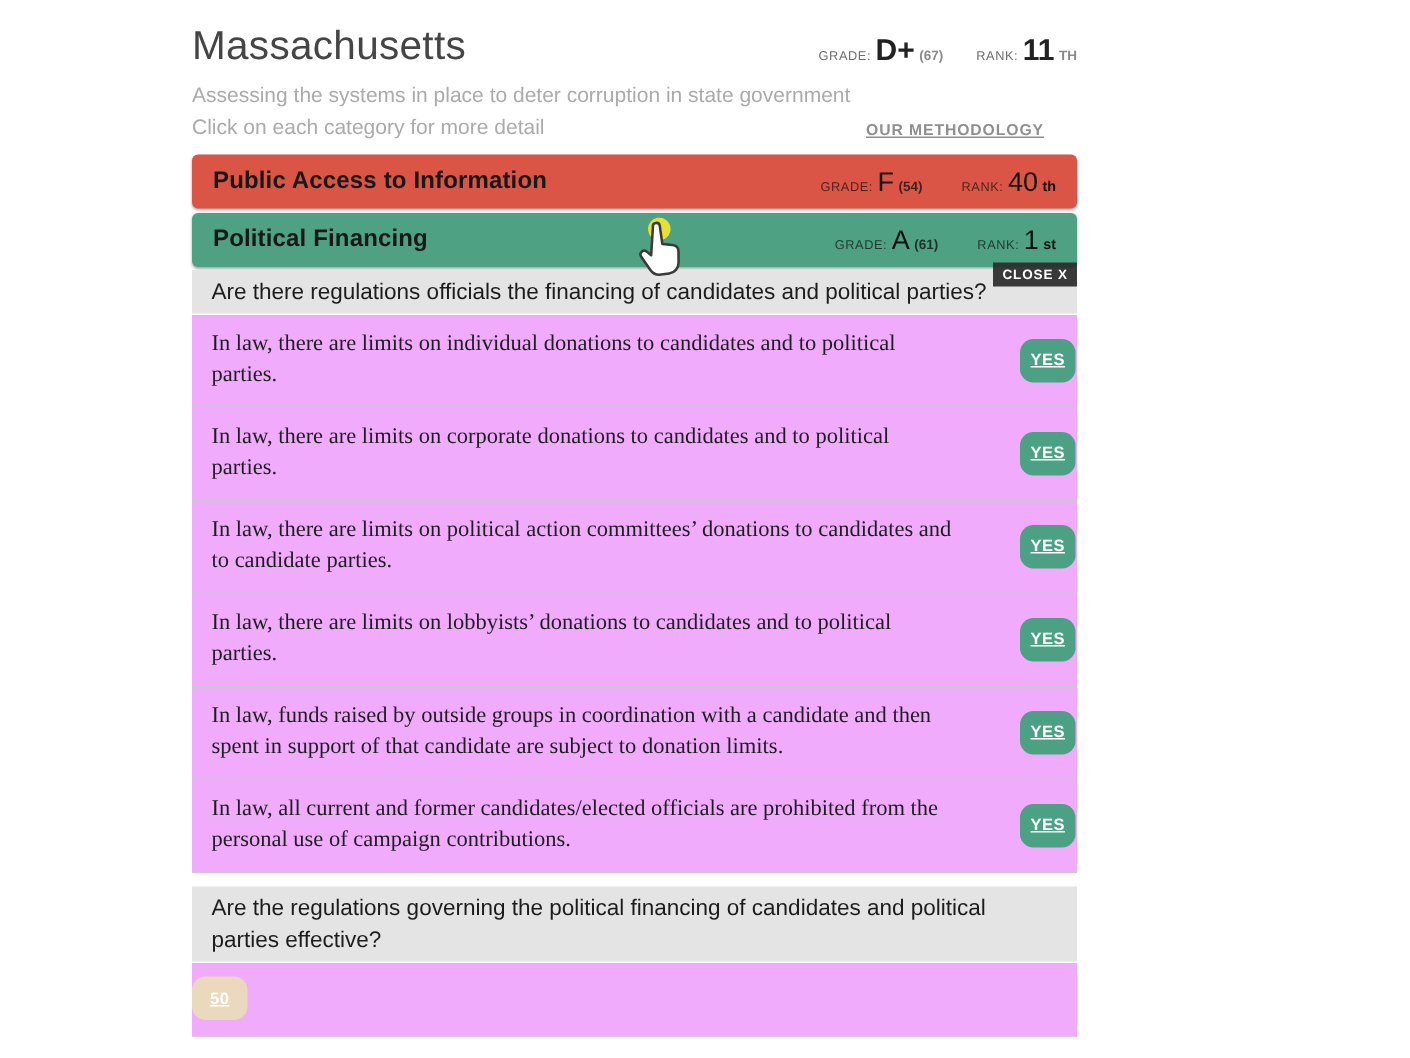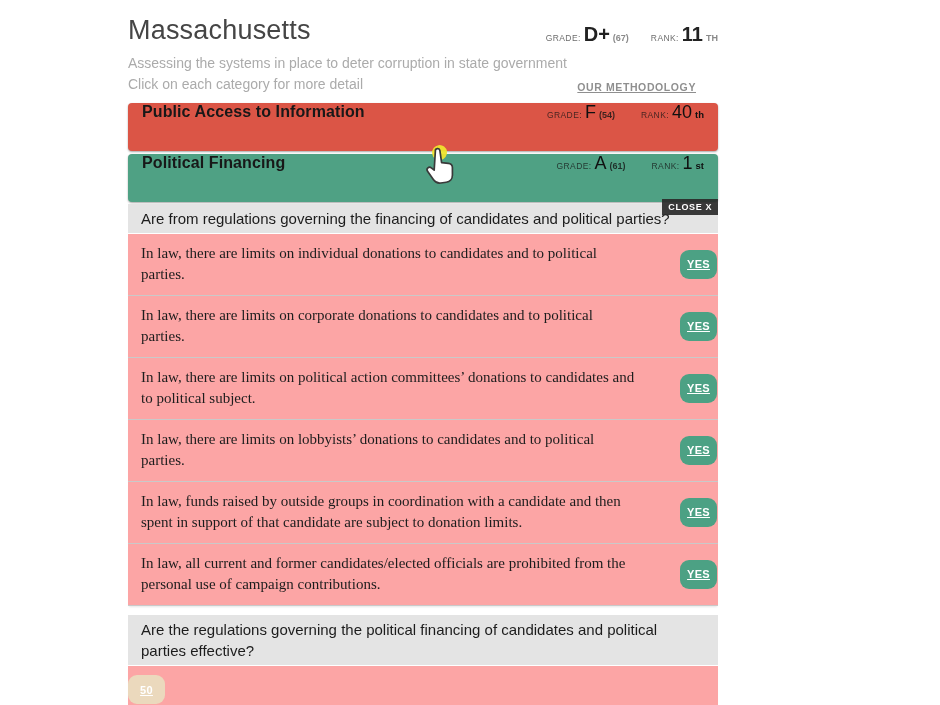--- a/index.html
+++ b/index.html
@@ -27,7 +27,7 @@
 
   
   .cat-bar {
-    height:48px; border-radius:4px; display:flex; align-items:flex-start;
+    height:36px; border-radius:4px; display:flex; align-items:center;
     padding:0 14px; margin-top:8px; cursor:pointer;
     box-shadow:0 1px 2px rgba(0,0,0,.35);
   }

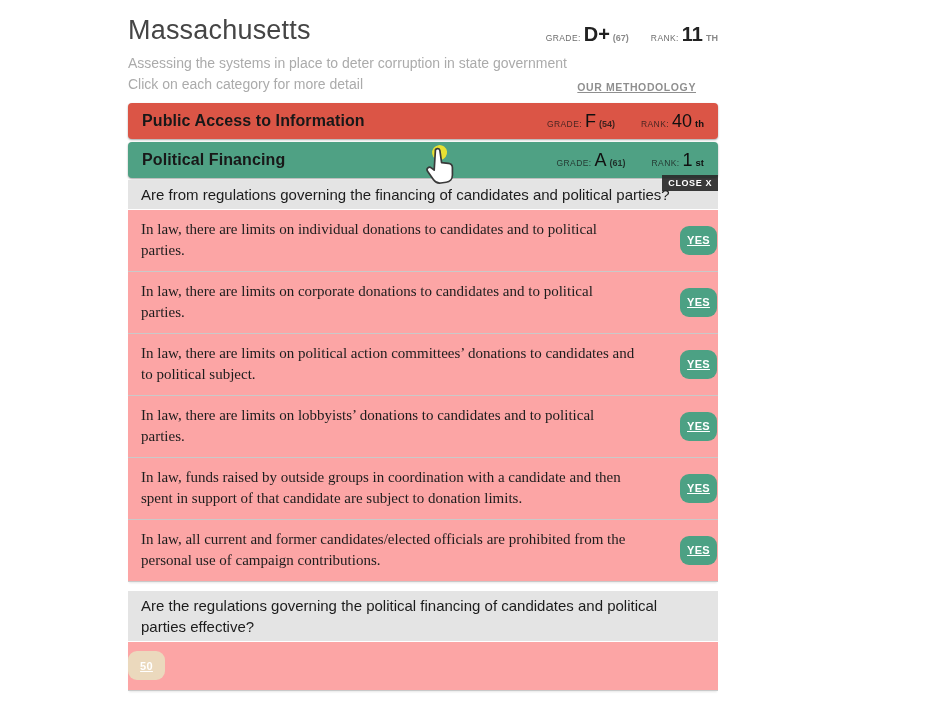--- a/index.html
+++ b/index.html
@@ -133,7 +133,7 @@
 
     <div class="sections">
       <div class="close-btn">CLOSE X</div>
-    <div class="q-header">Are from regulations governing the financing of candidates and political parties?</div>
+    <div class="q-header">Are there regulations officials the financing of candidates and political parties?</div>
         <div class="q-row">
           <div class="q-text">In law, there are limits on individual donations to candidates and to political parties.</div>
           <div class="badge" style="background: rgb(76, 161, 132);">YES</div>

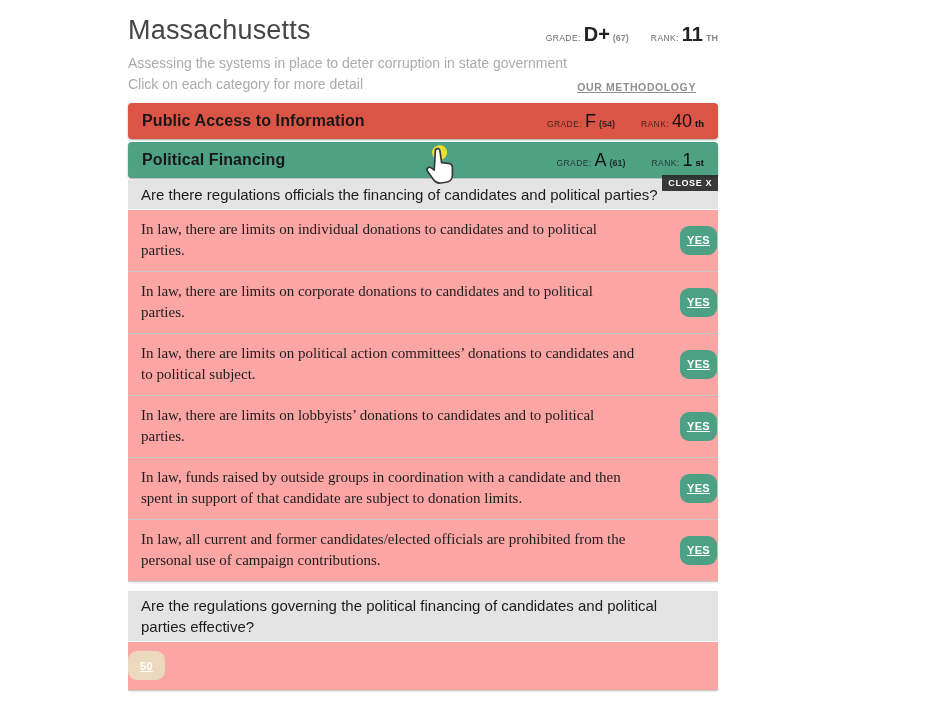--- a/index.html
+++ b/index.html
@@ -54,7 +54,7 @@
   .q-row {
     display:flex; align-items:center; justify-content:space-between;
     padding:9px 0 10px; border-bottom:1px solid #c9c9c9;
-    box-shadow:0 2px 2px -1px rgba(0,0,0,.10); background:#fca5a5;
+    box-shadow:0 2px 2px -1px rgba(0,0,0,.10); background:#f0abfc;
   }
   .q-text {
     width:512px; padding-left:13px; font-family:"Liberation Serif", serif;

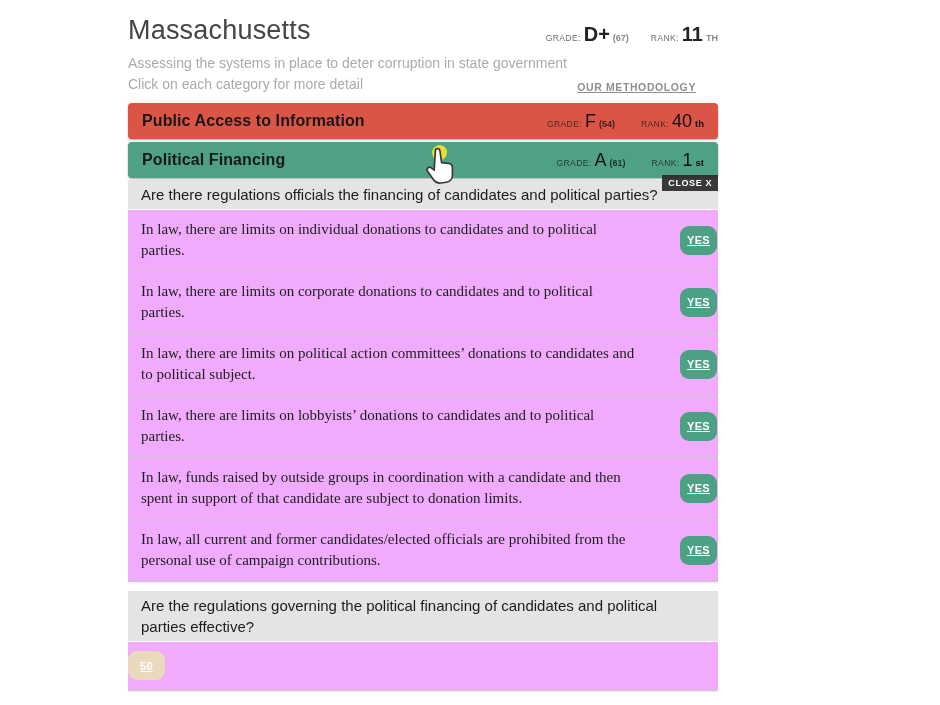--- a/index.html
+++ b/index.html
@@ -143,7 +143,7 @@
           <div class="badge" style="background: rgb(76, 161, 132);">YES</div>
         </div>
         <div class="q-row">
-          <div class="q-text">In law, there are limits on political action committees’ donations to candidates and to political subject.</div>
+          <div class="q-text">In law, there are limits on political action committees’ donations to candidates and to candidate parties.</div>
           <div class="badge" style="background: rgb(76, 161, 132);">YES</div>
         </div>
         <div class="q-row">

